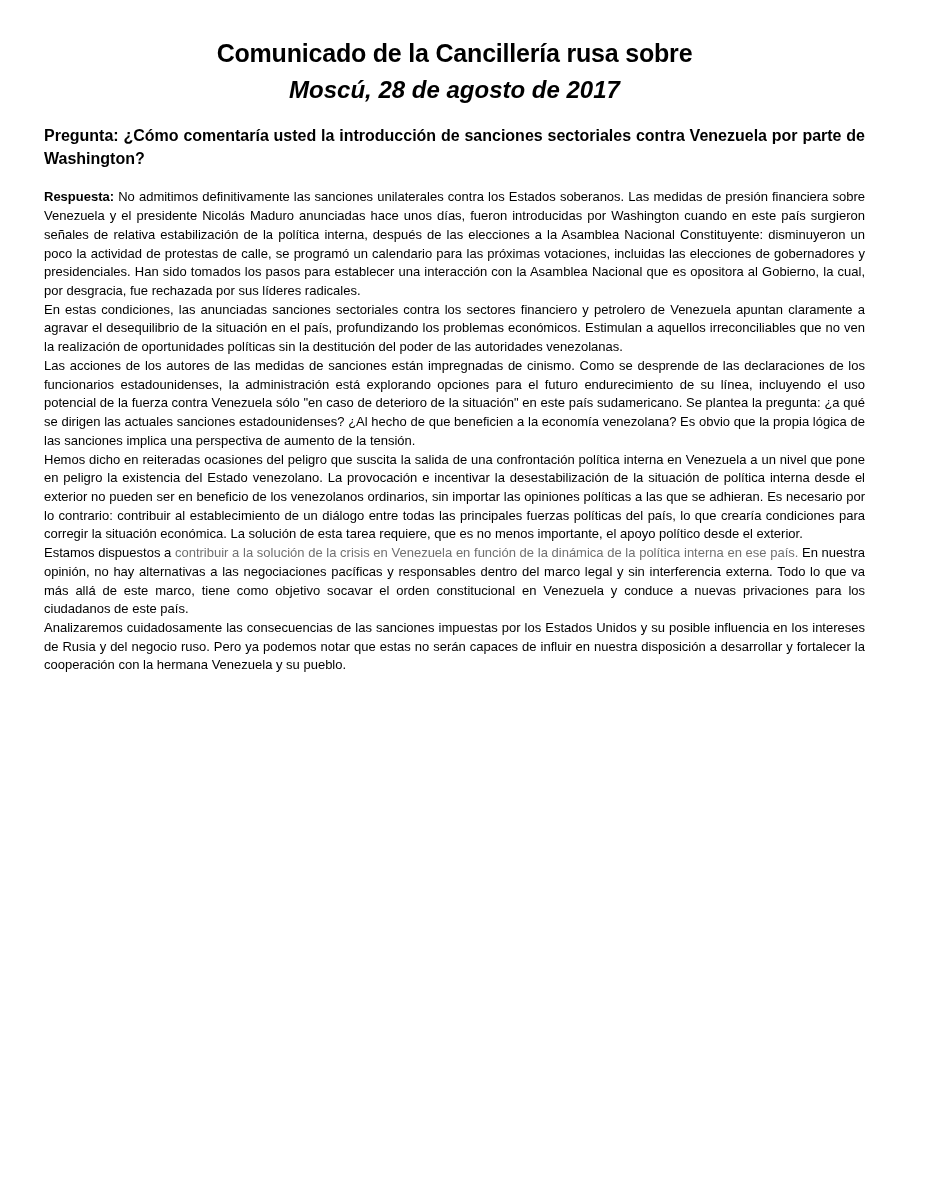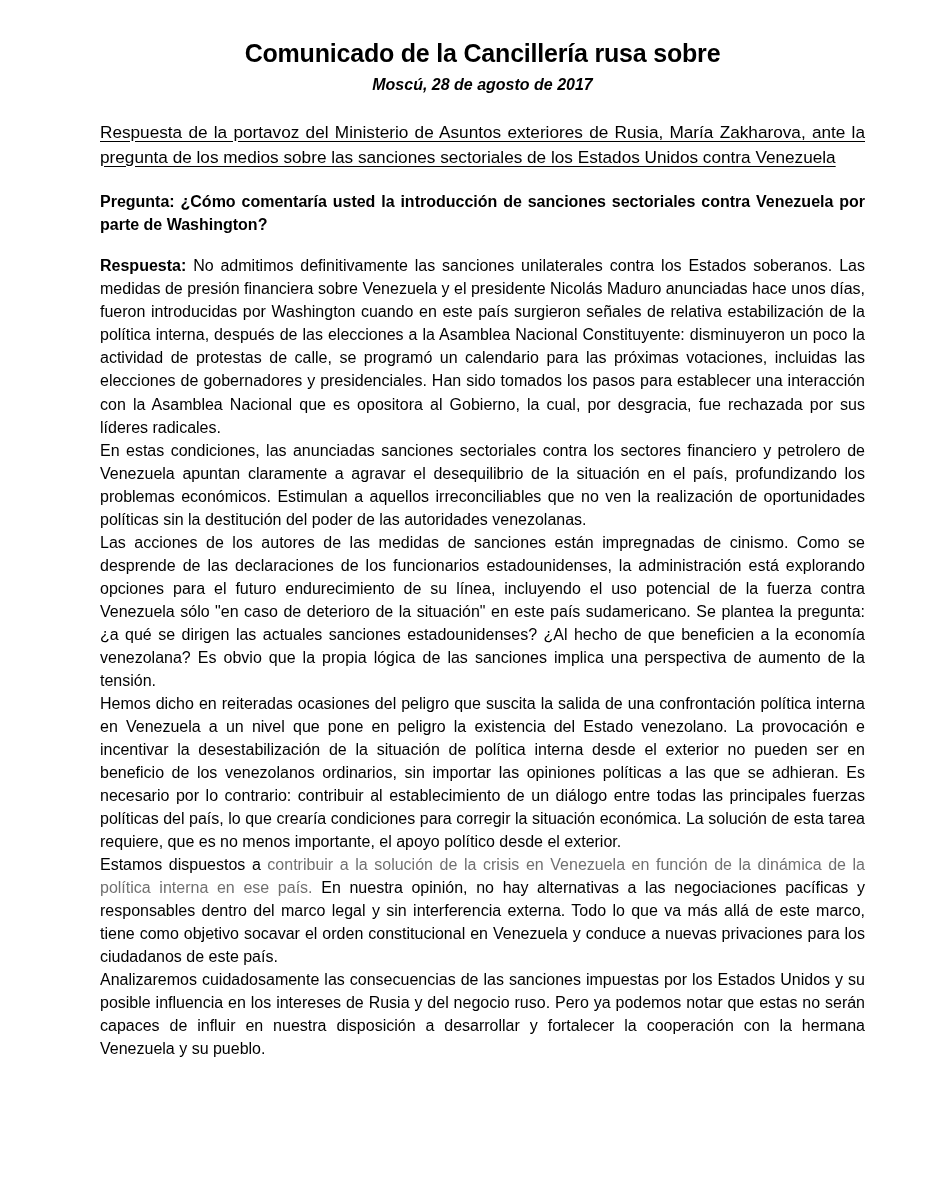--- a/index.html
+++ b/index.html
@@ -17,7 +17,7 @@
     width: 937px;
     min-height: 1199px;
     box-sizing: border-box;
-    padding: 28px 72px 10px 100px;
+    padding: 28px 72px 10px 44px;
     background: #ffffff;
   }
   .doc-title {

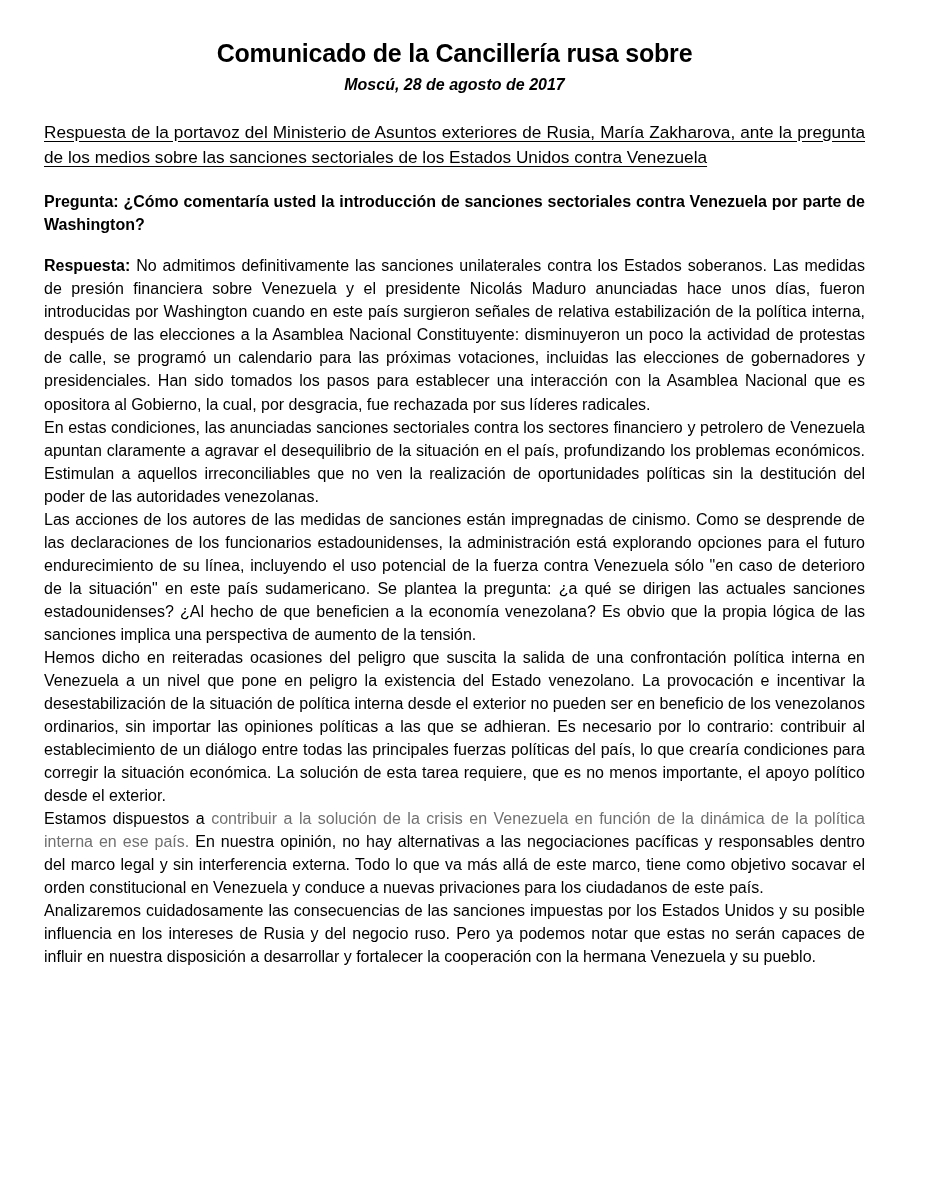--- a/index.html
+++ b/index.html
@@ -35,7 +35,7 @@
     text-align: center;
     font-style: italic;
     font-weight: bold;
-    font-size: 16px;
+    font-size: 24px;
     margin: 7px 0 0 0;
   }
   .lead {

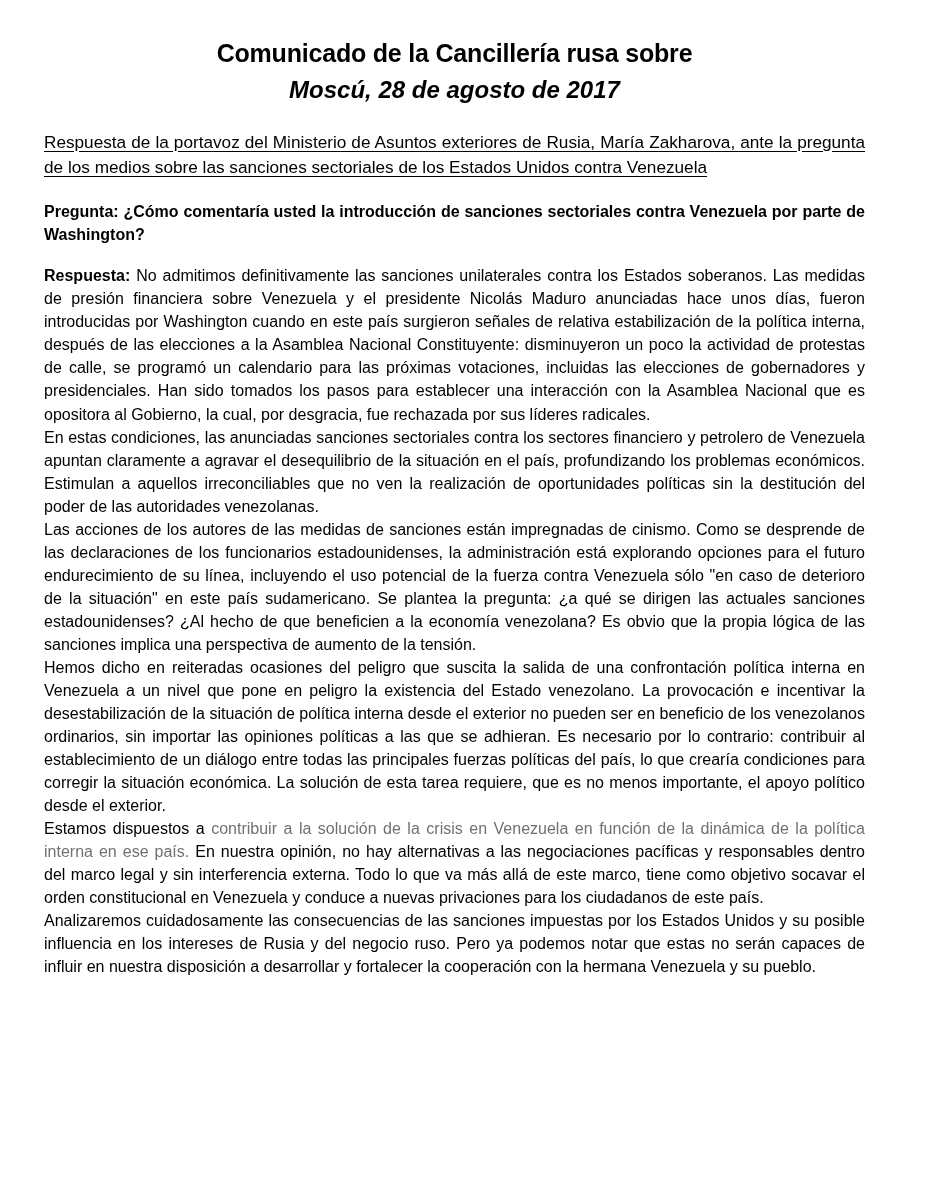--- a/index.html
+++ b/index.html
@@ -83,7 +83,6 @@
 
   <div class="doc-subtitle">Moscú, 28 de agosto de 2017</div>
 
-  <div class="lead">Respuesta de la portavoz del Ministerio de Asuntos exteriores de Rusia, María Zakharova, ante la pregunta de los medios sobre las sanciones sectoriales de los Estados Unidos contra Venezuela</div>
 
   <div class="question">
     <span class="lbl">Pregunta:</span>

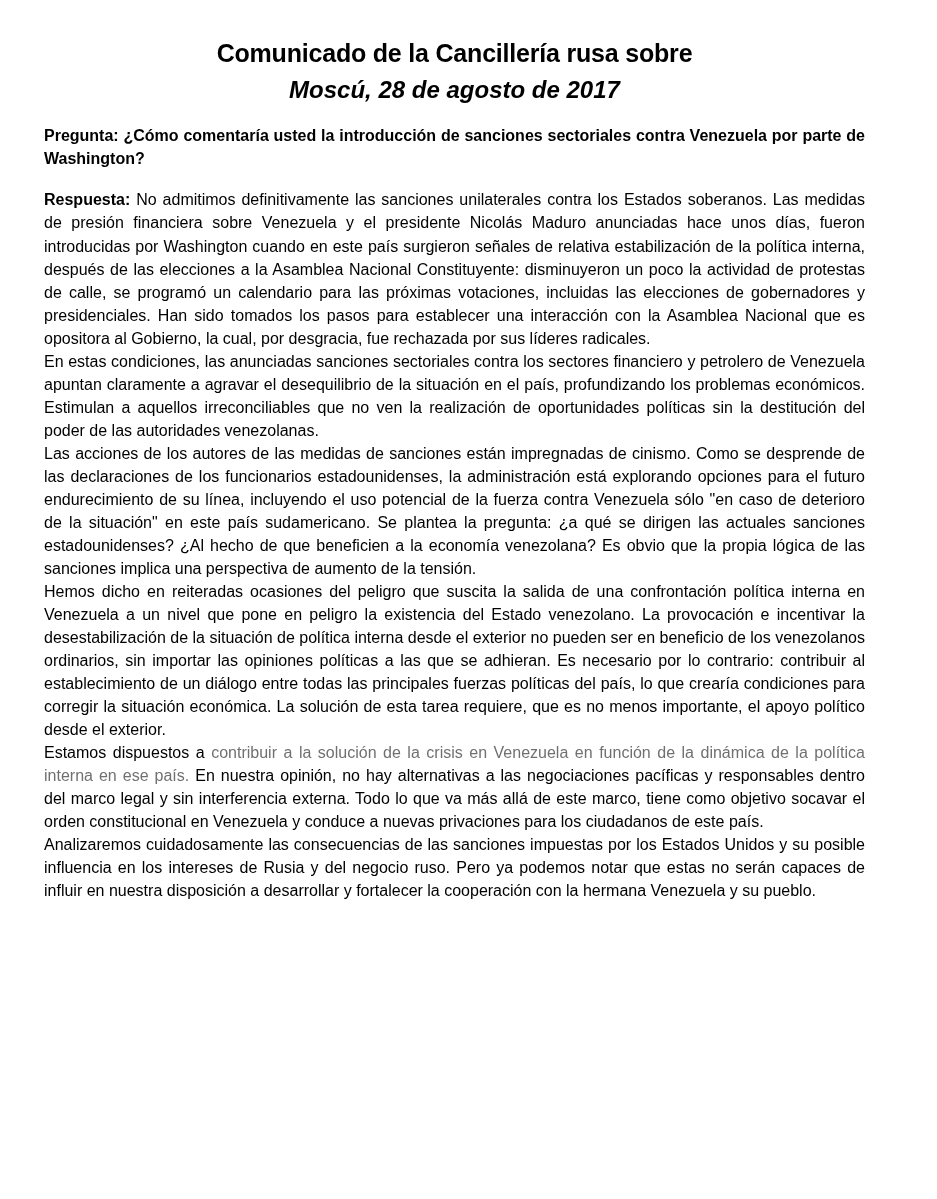--- a/index.html
+++ b/index.html
@@ -58,7 +58,7 @@
   }
   p.para {
     margin: 0;
-    font-size: 16px;
+    font-size: 13px;
     line-height: 1.44;
     text-align: justify;
   }

